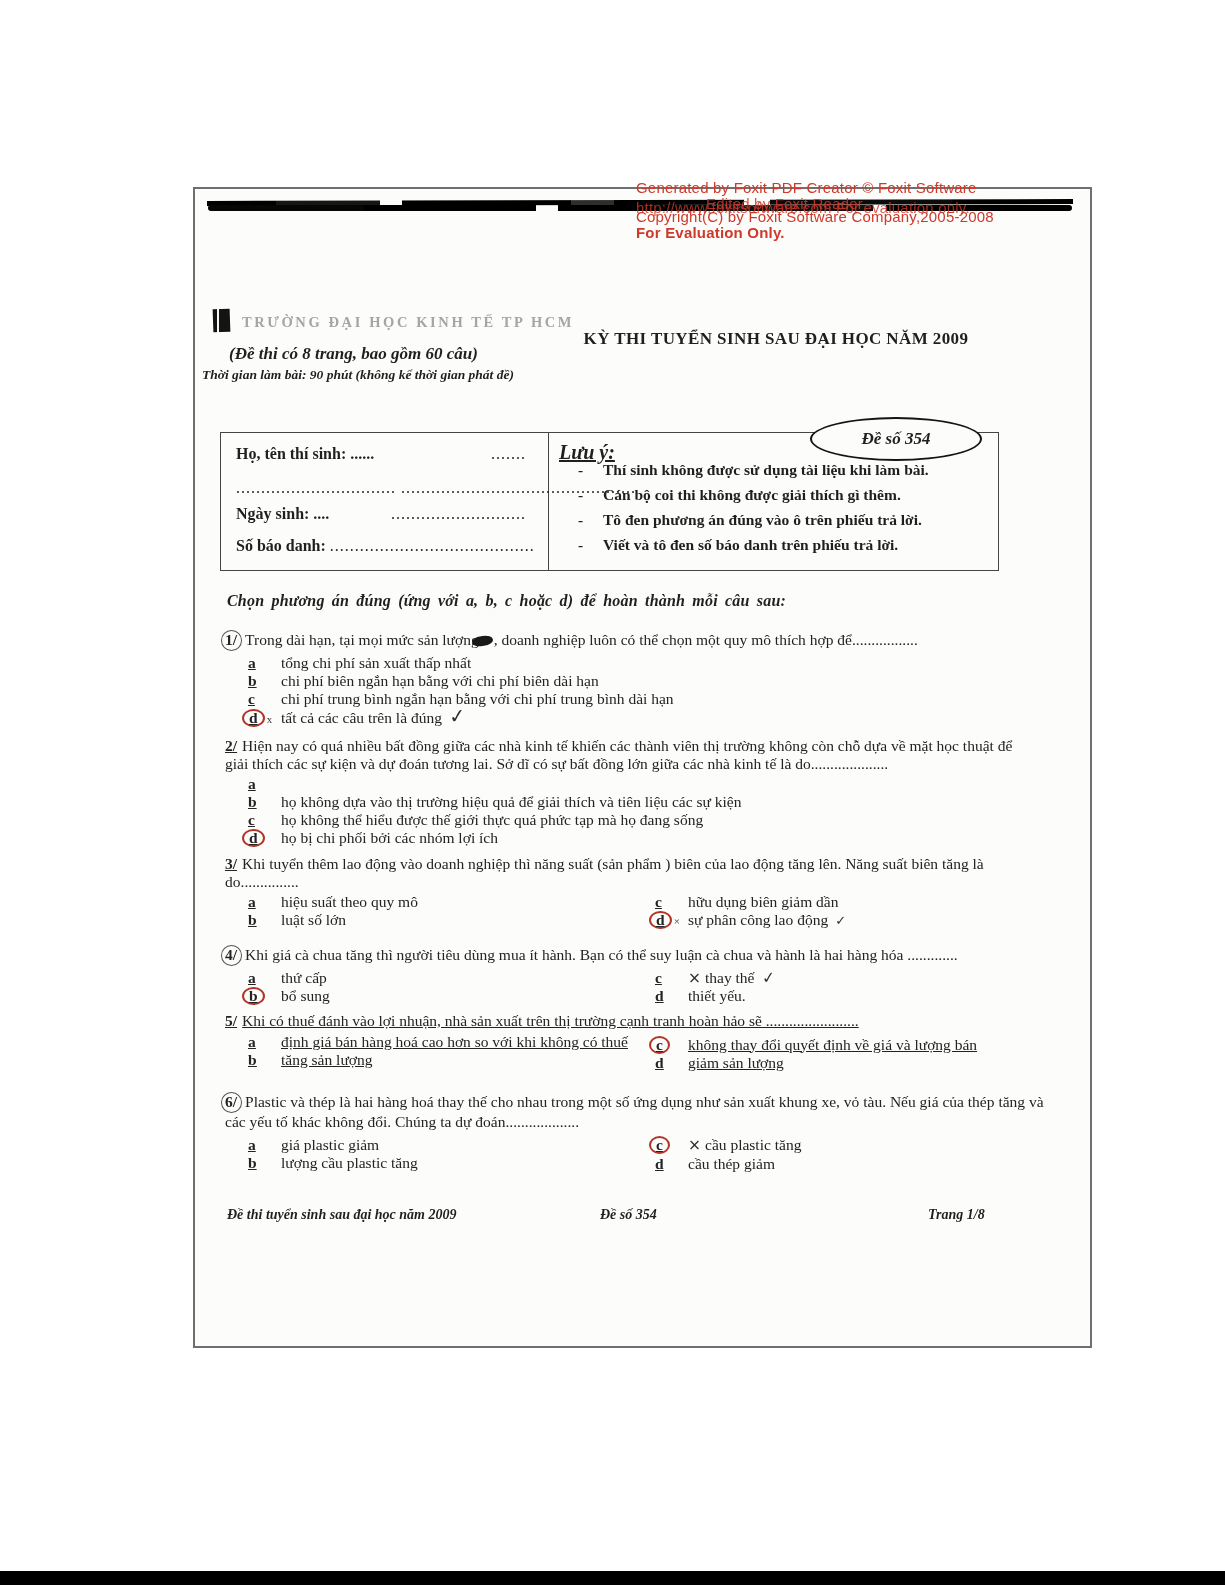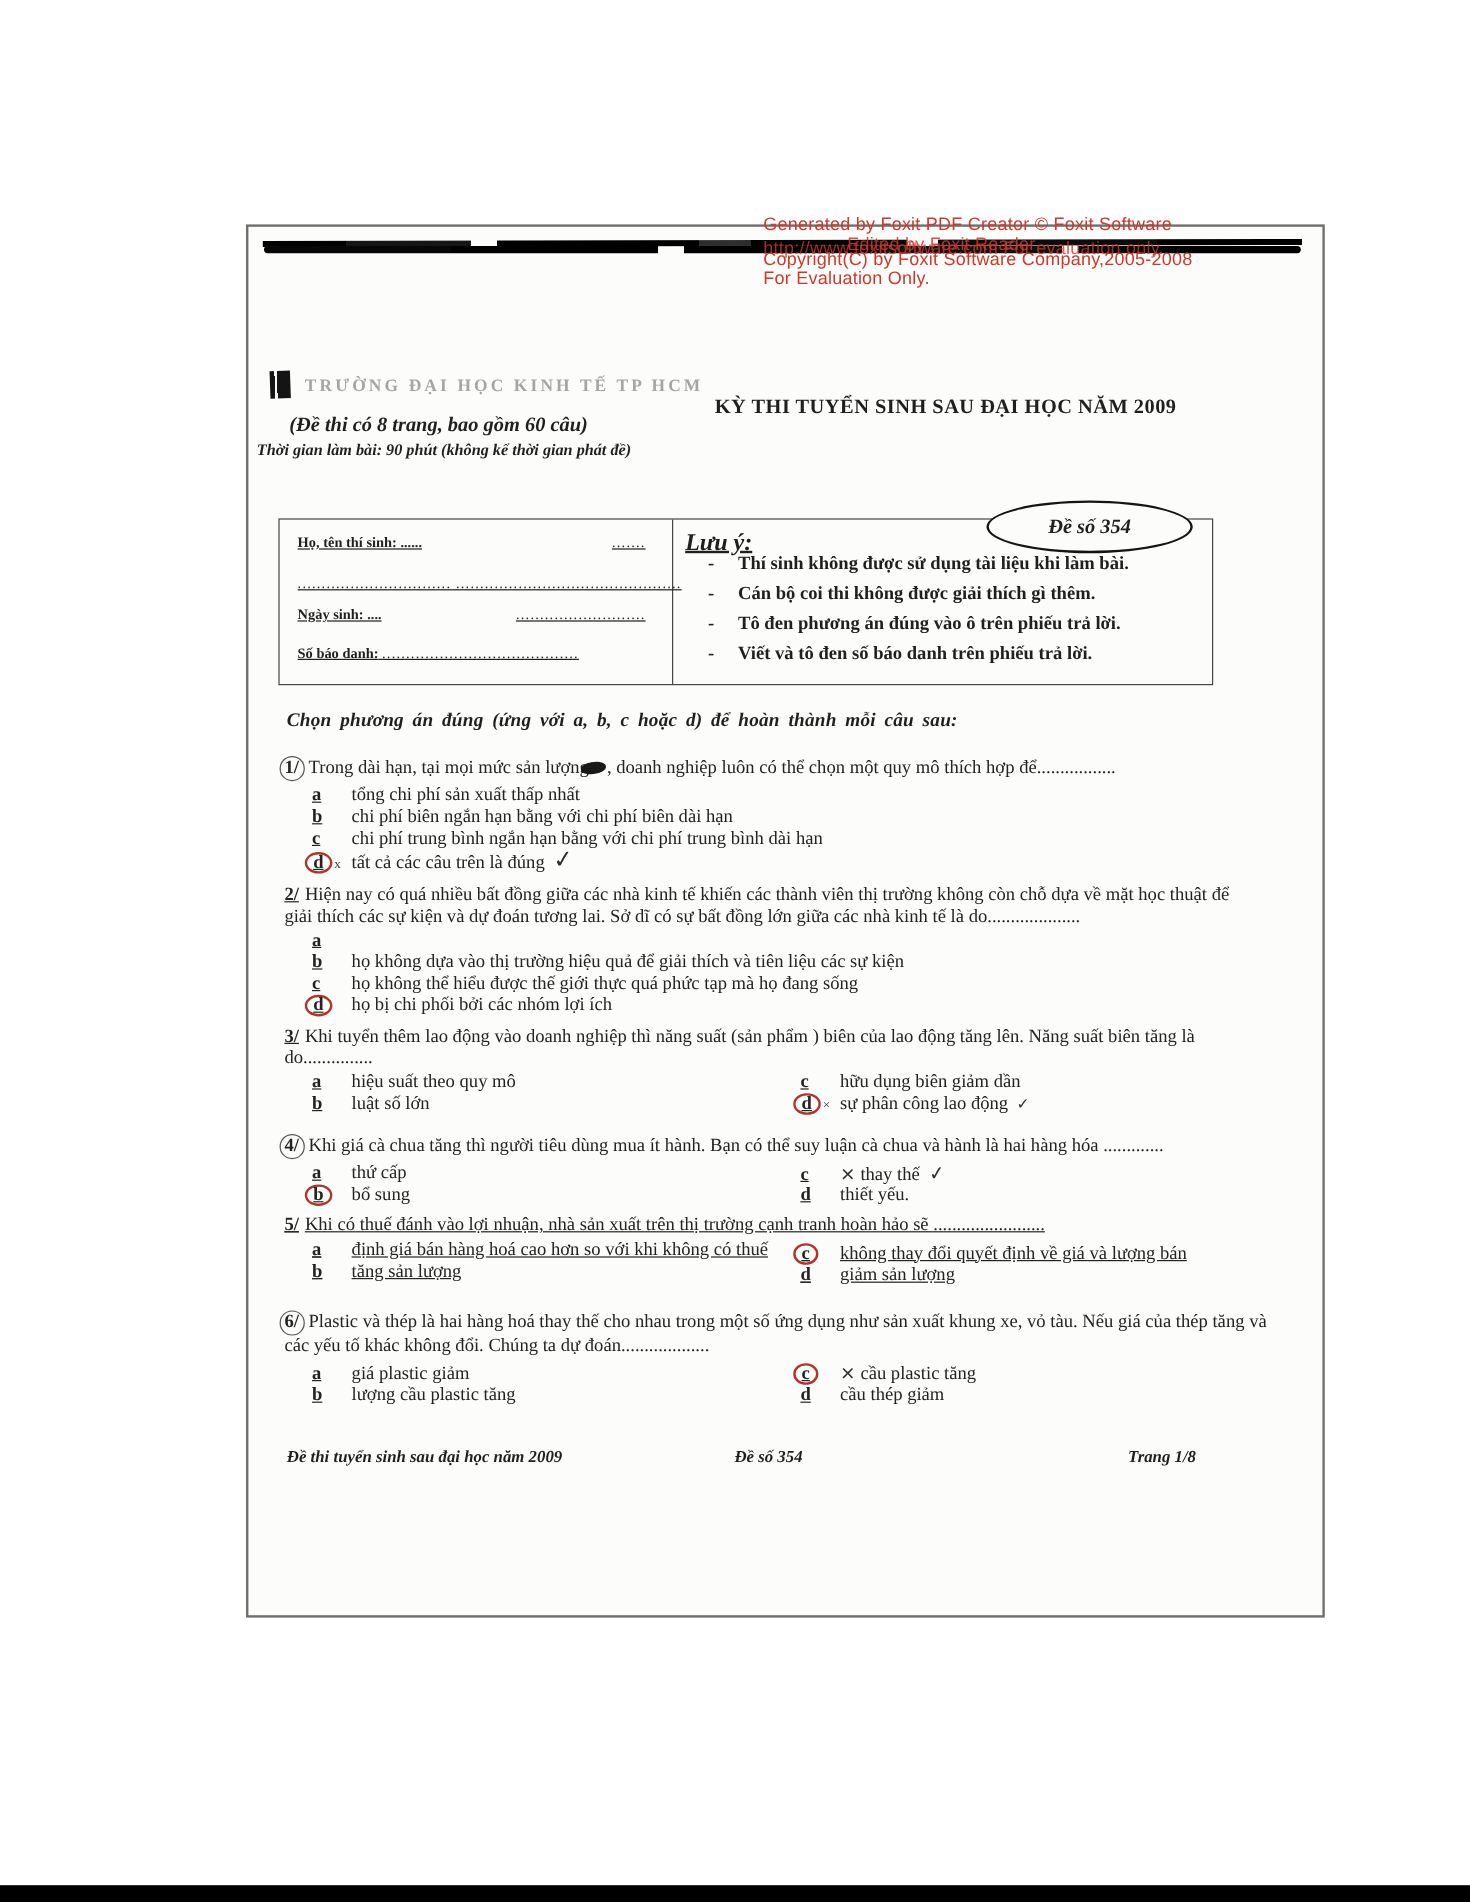--- a/index.html
+++ b/index.html
@@ -76,7 +76,7 @@
   <div class="wm" style="left:660px;top:195px;opacity:.85;margin-left:46px;">Edited by Foxit Reader</div>
   <div class="wm" style="left:636px;top:199px;opacity:.8;">http://www.foxitsoftware.com   For evaluation only.</div>
   <div class="wm" style="left:636px;top:208px;">Copyright(C) by Foxit Software Company,2005-2008</div>
-  <div class="wm" style="left:636px;top:224px;">For Evaluation Only.</div>
+  <div class="wm" style="left:636px;top:224px;font-weight:bold;">For Evaluation Only.</div>
 
   <div id="page">
     <div class="band-a"></div>

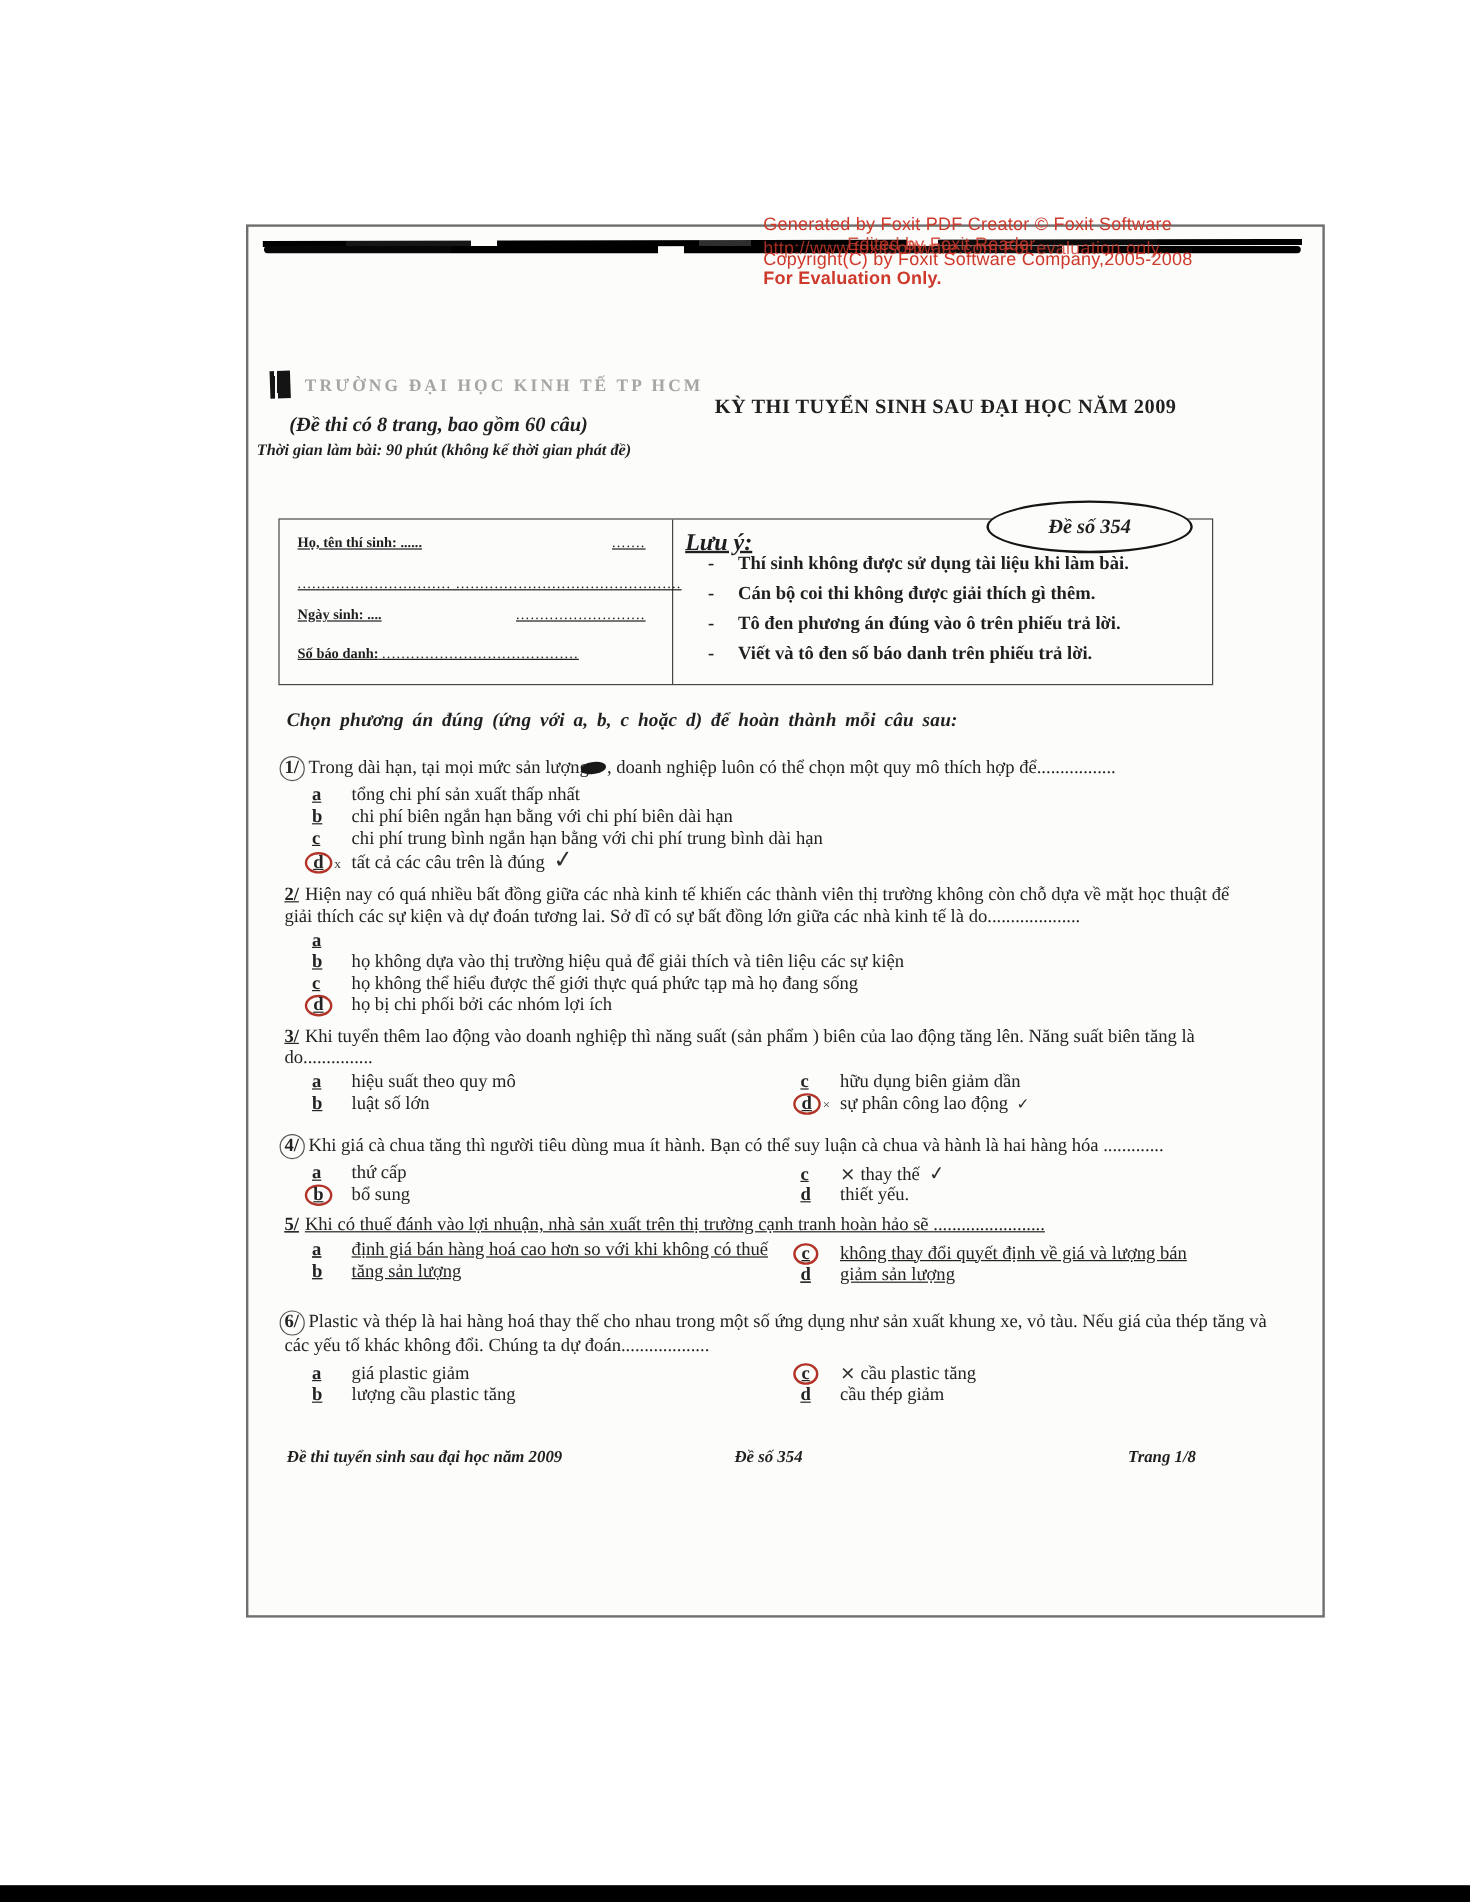--- a/index.html
+++ b/index.html
@@ -7,7 +7,7 @@
           font-family:"Liberation Serif",serif;color:#1f1f1f;}
   
   #page{position:absolute;left:193px;top:187px;width:895px;height:1157px;
-        background:#fcfcfb;border:2px solid #6f6f6f;margin-left:12px;}
+        background:#fcfcfb;border:2px solid #6f6f6f;}
   .band-a{position:absolute;left:12px;top:11px;width:866px;height:5px;
         background:linear-gradient(90deg,#000 0 8%,#161616 8% 20%,rgba(0,0,0,0) 20% 22.5%,#000 22.5% 42%,#2e2e2e 42% 47%,#000 47% 62%,rgba(0,0,0,0) 62% 65%,#0b0b0b 65% 86%,#000 86% 100%);
         transform:rotate(-0.12deg);}

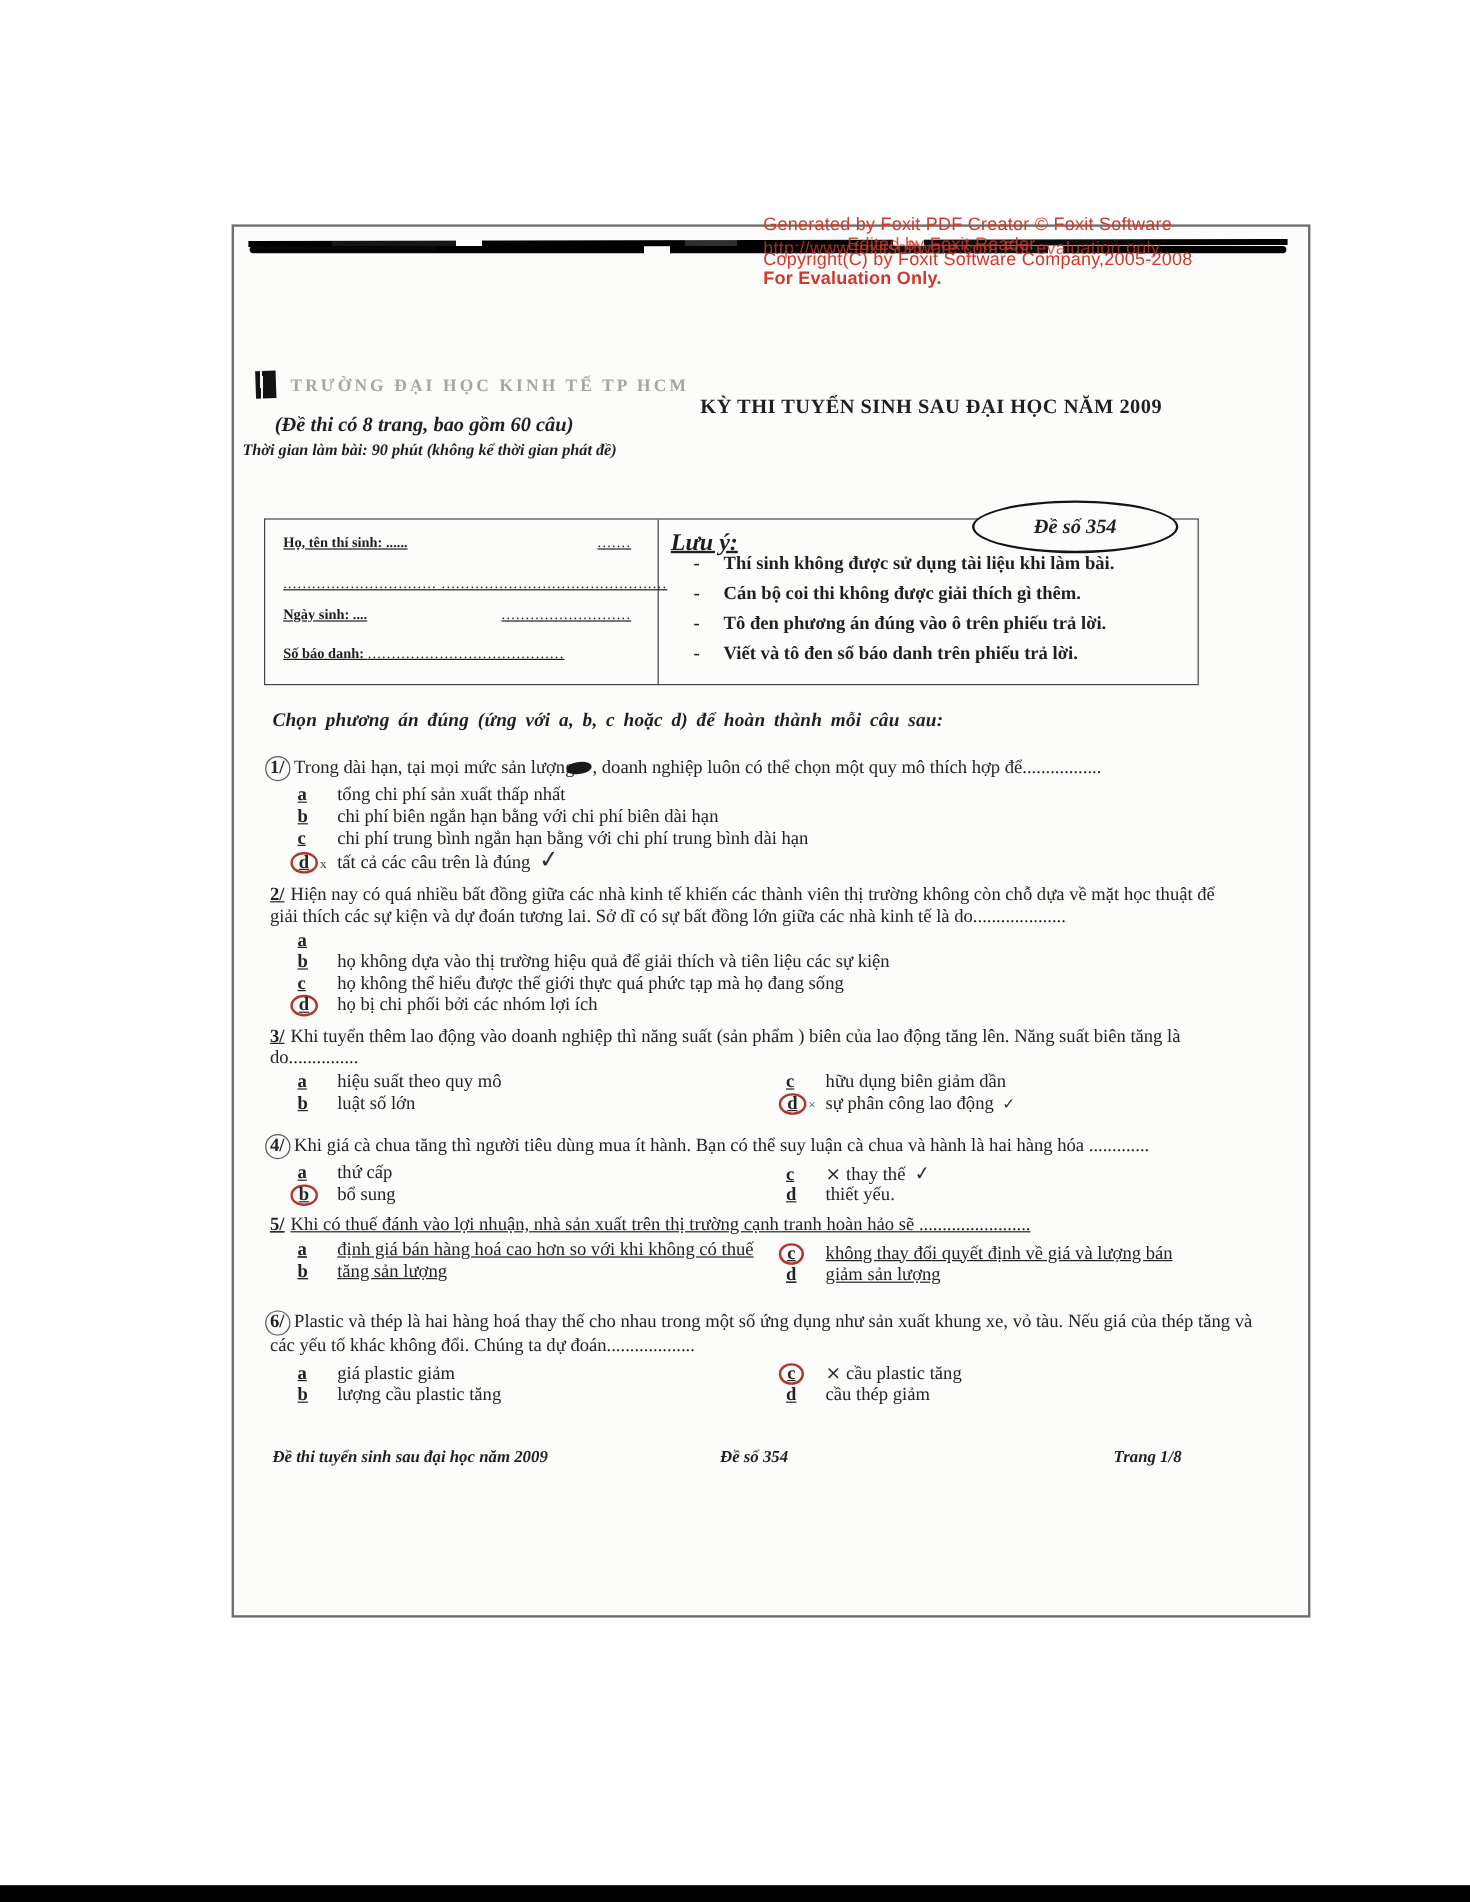--- a/index.html
+++ b/index.html
@@ -30,7 +30,7 @@
   
   .ibox{position:absolute;left:25px;top:243px;width:777px;height:137px;border:1.5px solid #454545;}
   .ivline{position:absolute;left:327px;top:0;width:0;height:100%;border-left:1.5px solid #454545;}
-  .irow{position:absolute;font-size:12px;font-weight:bold;white-space:nowrap;text-decoration:underline;}
+  .irow{position:absolute;font-size:16px;font-weight:bold;white-space:nowrap;}
   .idots{font-weight:normal;letter-spacing:1px;}
   .badge{position:absolute;left:615px;top:228px;width:168px;height:40px;z-index:3;
          border:2.5px solid #141414;border-radius:50%;background:#fcfcfb;

